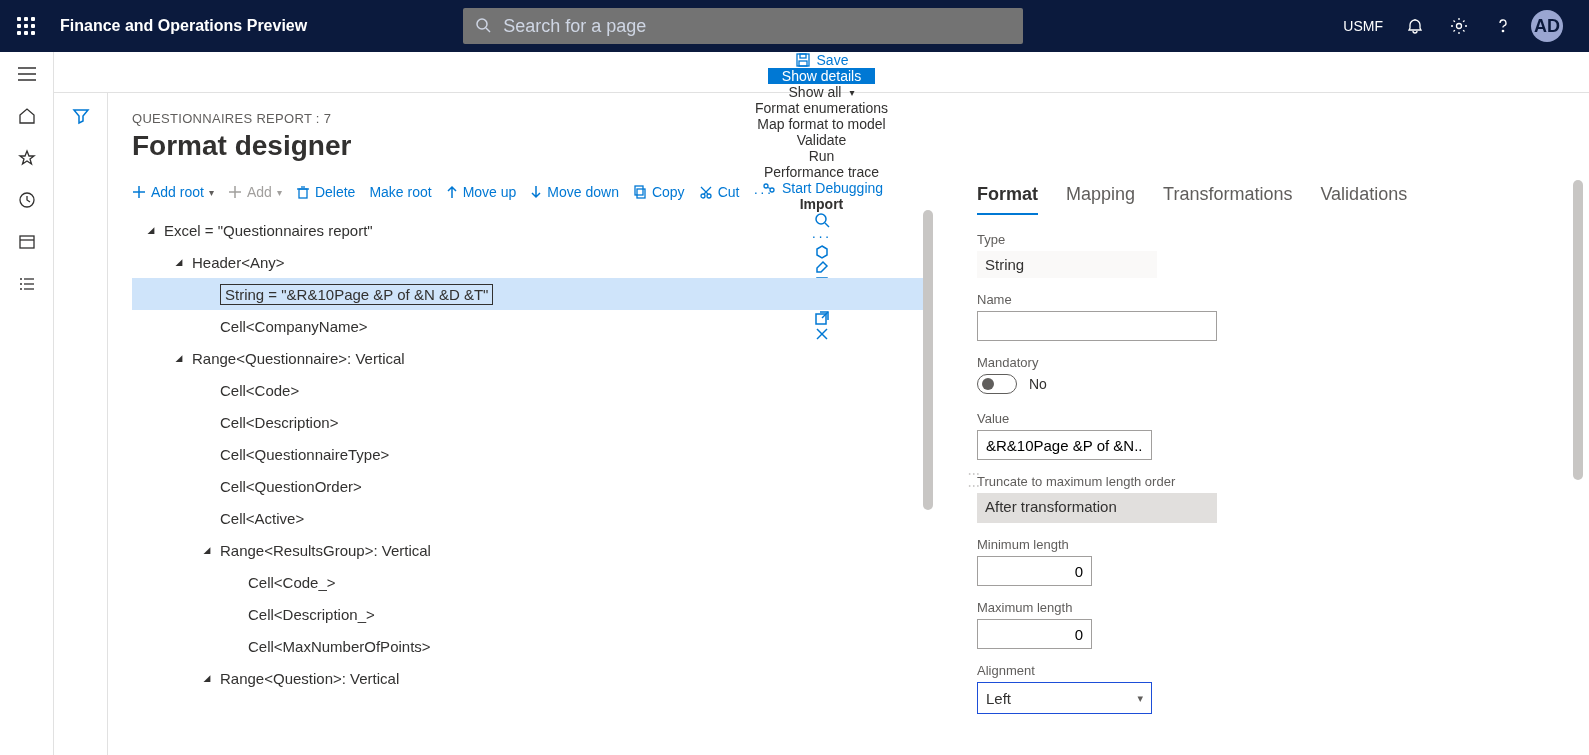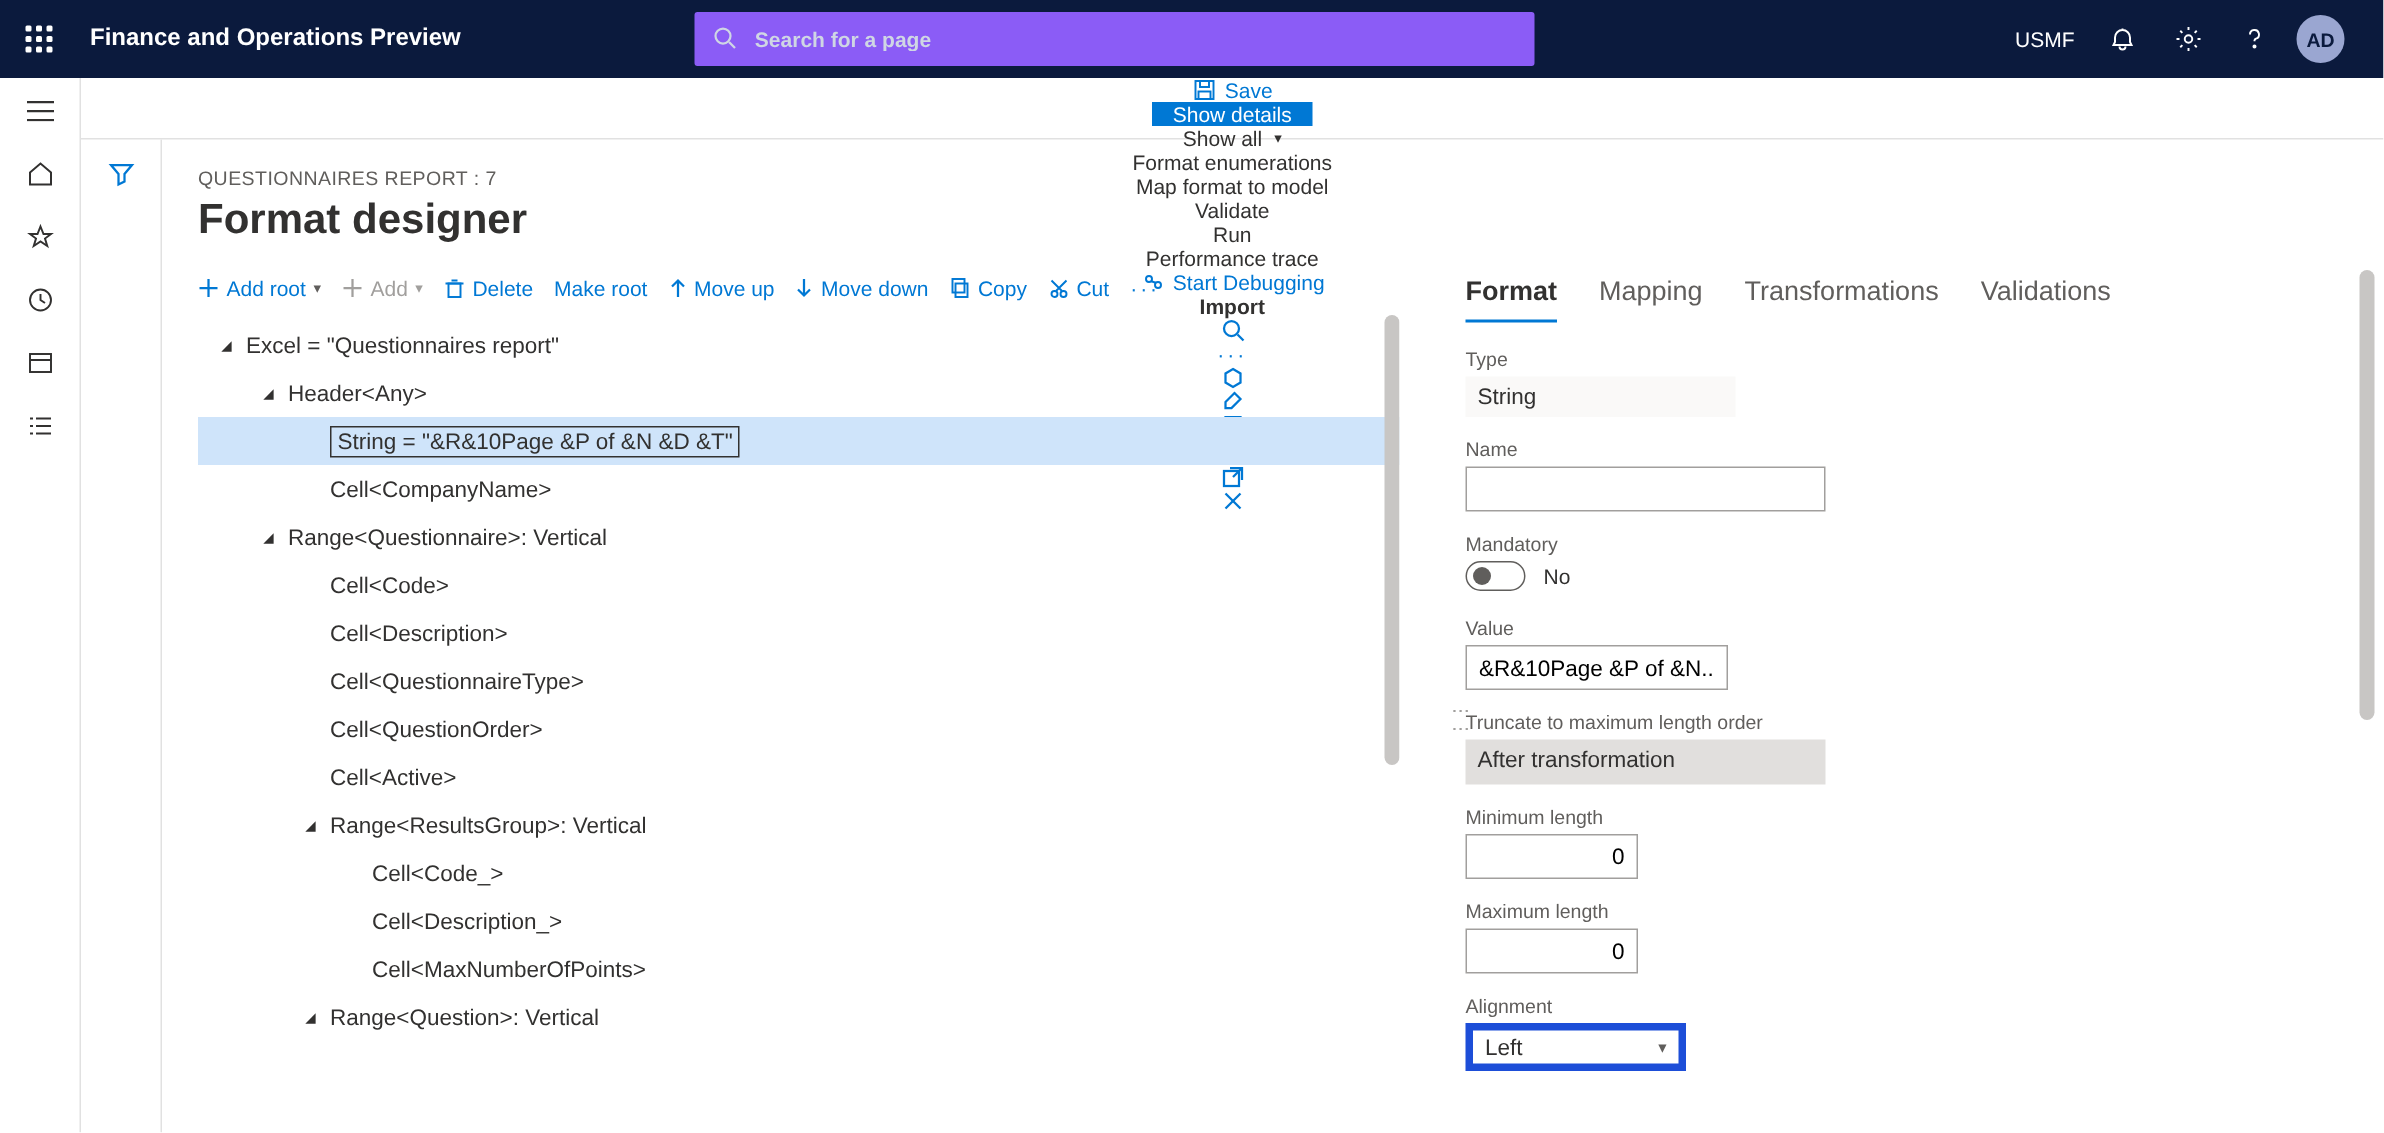--- a/index.html
+++ b/index.html
@@ -30,8 +30,8 @@
   .search-wrap { flex:0 0 auto; margin-left:auto; margin-right:auto; width:560px; position:relative; }
   .search-box {
     width:100%; height:36px;
-    background:#8b5cf6; border:none; border-radius:2px;
-    color:#fff; padding-left:40px; font-size:14px;font-weight:bold;
+    background:#737373; border:none; border-radius:2px;
+    color:#fff; padding-left:40px; font-size:18px;
   }
   .search-box::placeholder { color:#cfd6e4; }
   .search-icon { position:absolute; left:12px; top:9px; color:#cfd6e4; }

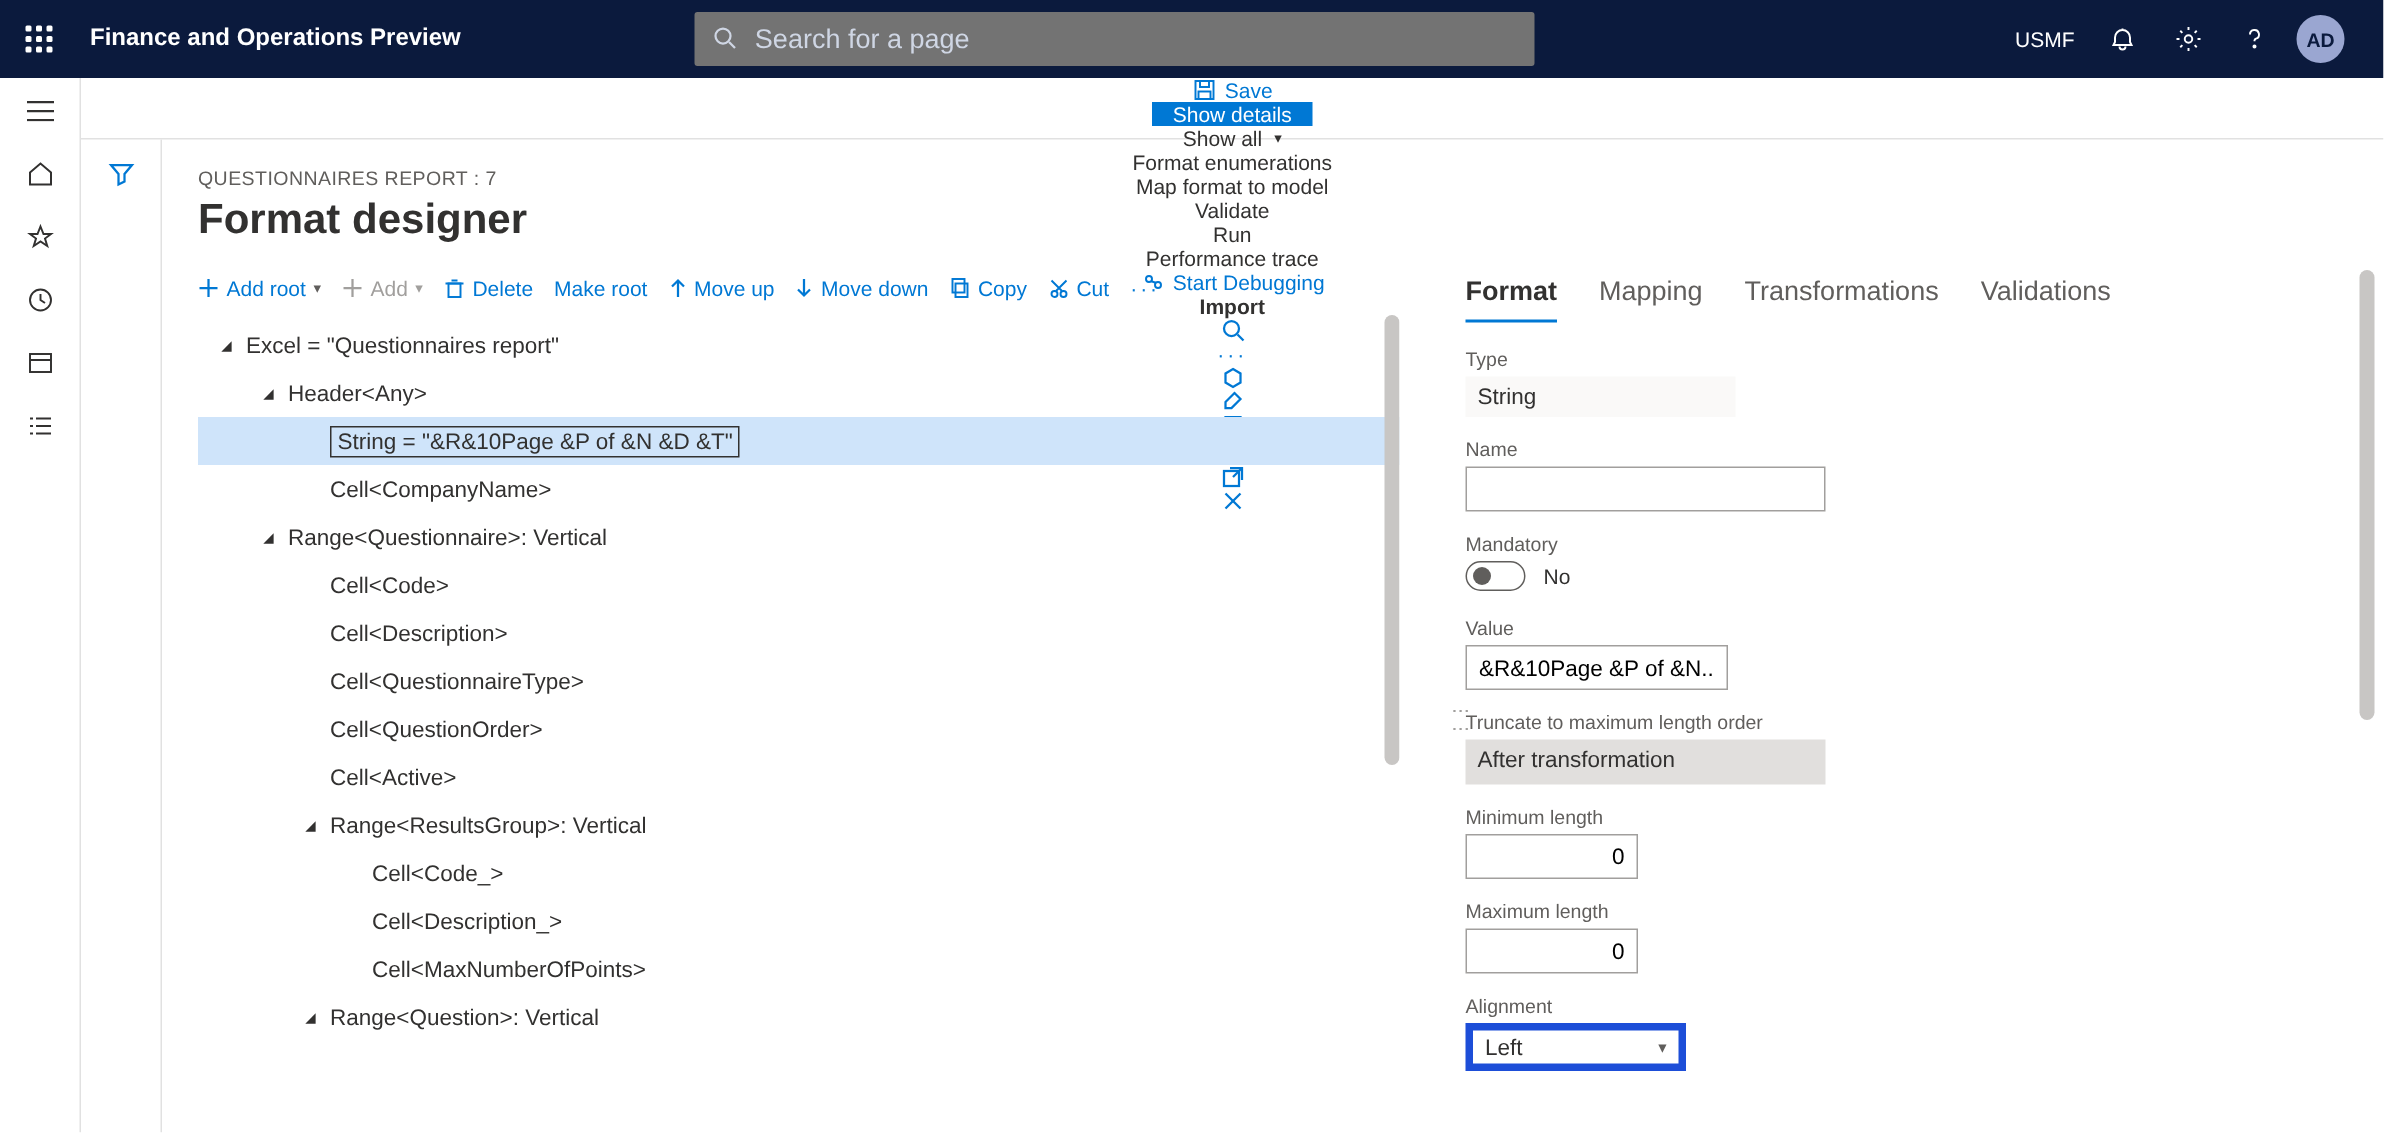--- a/index.html
+++ b/index.html
@@ -46,7 +46,7 @@
     width:32px; height:32px; background:#9aa6d1; color:#0b1a3d;
     border-radius:50%;
     display:flex; align-items:center; justify-content:center;
-    font-weight:600; font-size:13px; margin-left:4px; margin-right:6px;
+    font-weight:600; font-size:18px; margin-left:4px; margin-right:6px;
   }
 
   

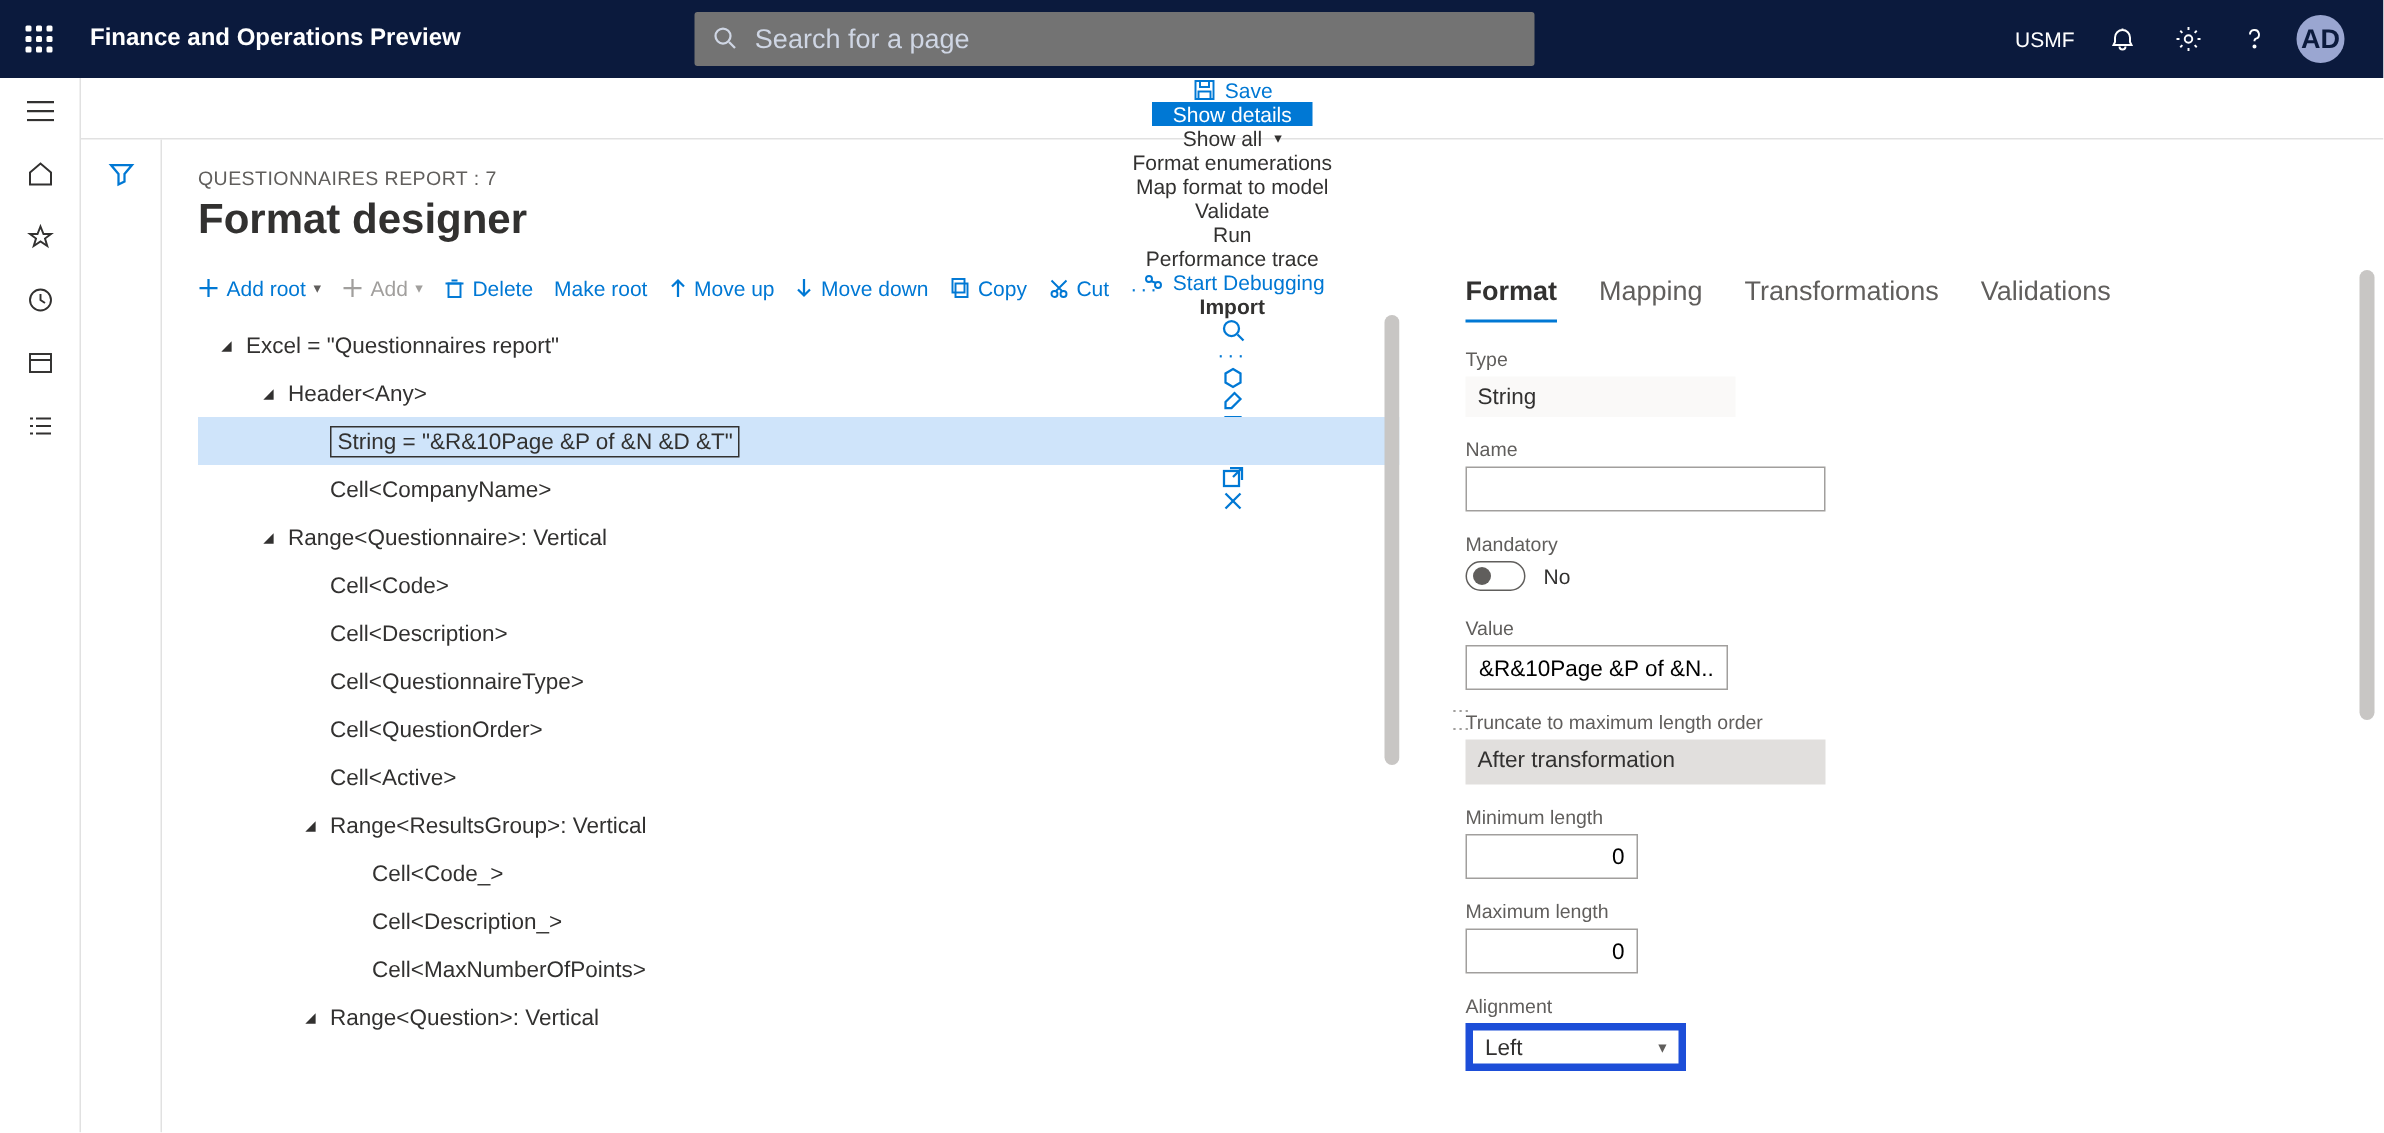--- a/index.html
+++ b/index.html
@@ -144,7 +144,7 @@
   }
   .finput.small { width:115px; text-align:right; }
   .fselect {
-    width:147px; height:32px; border:5px solid #1d4ed8;
+    width:175px; height:32px; border:1px solid #1d4ed8;
     padding:0 8px; font-size:15px; background:#fff;
     display:flex; align-items:center; justify-content:space-between;
   }

